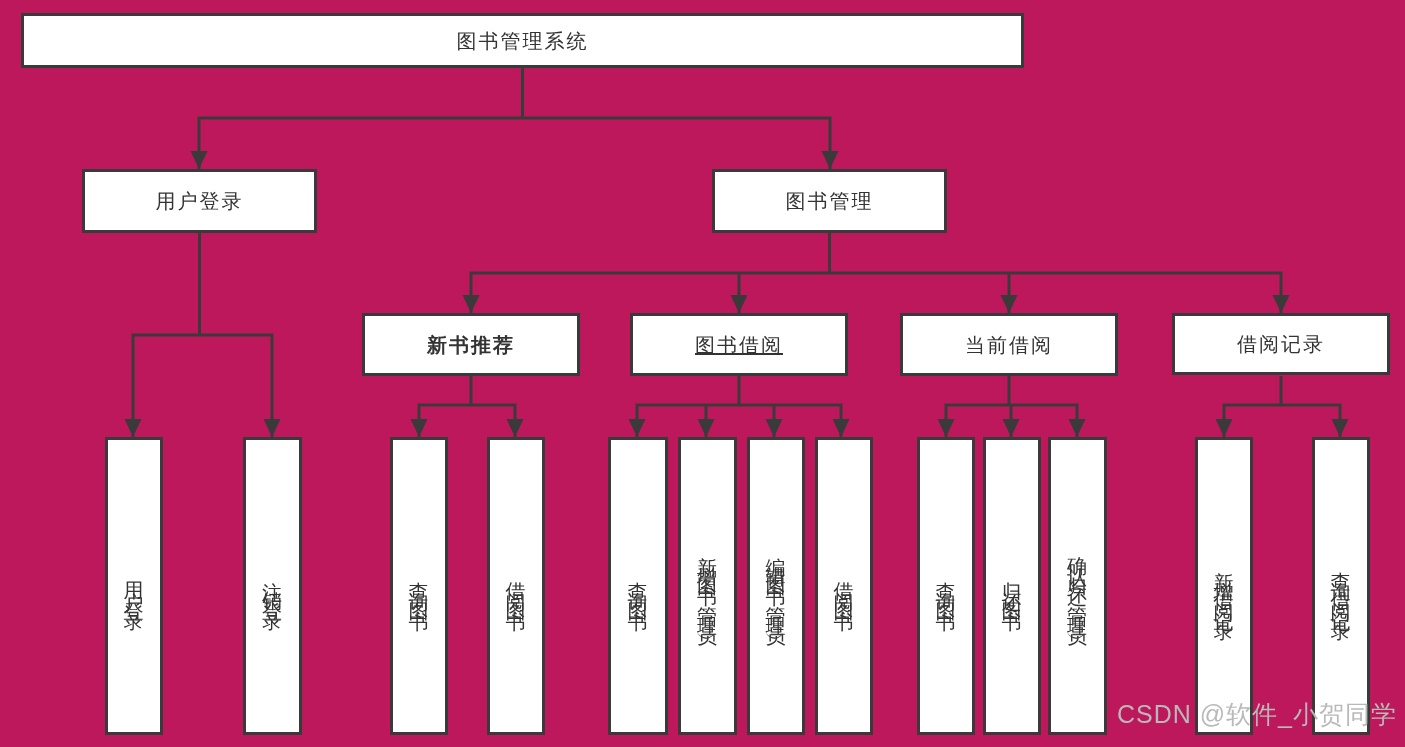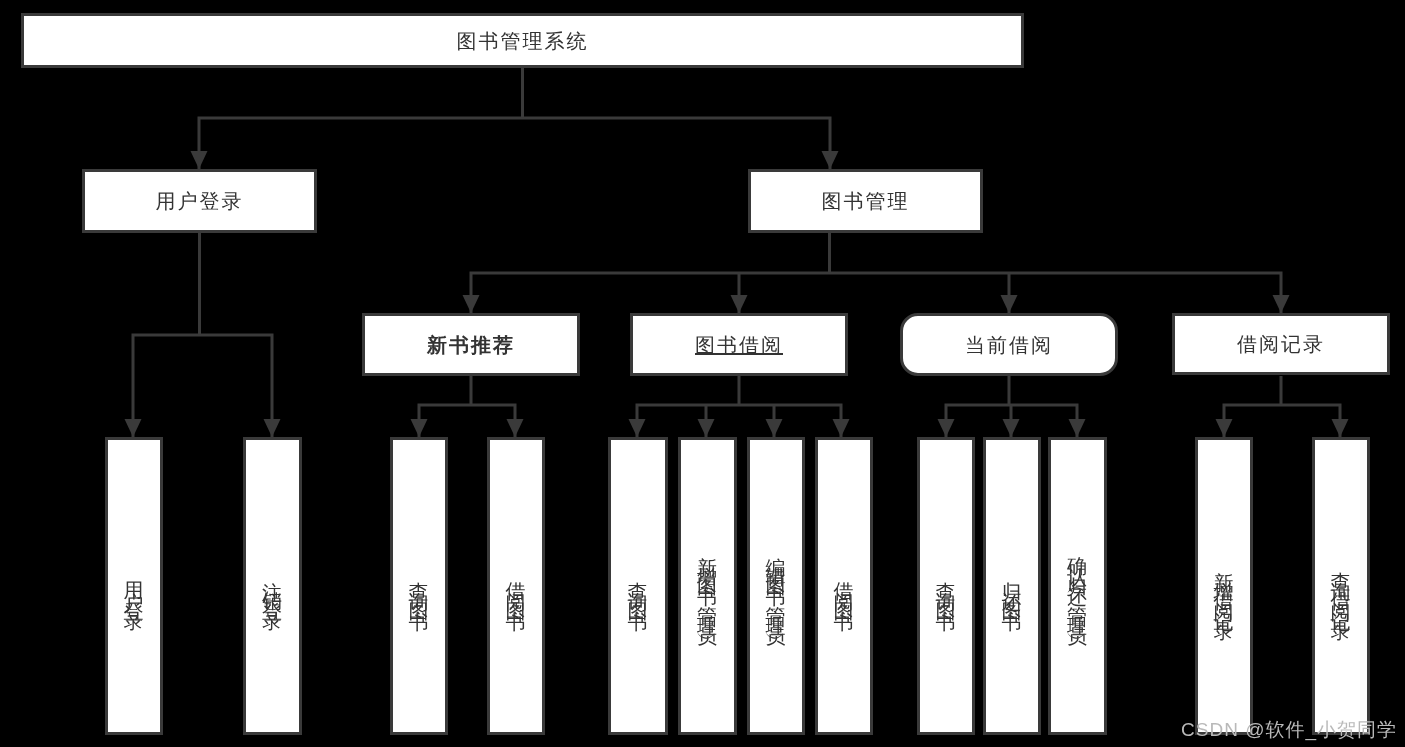--- a/index.html
+++ b/index.html
@@ -12,7 +12,7 @@
     position: relative;
     width: 1405px;
     height: 747px;
-    background: #000000;
+    background: #be185d;
     overflow: hidden;
   }
   .wires {

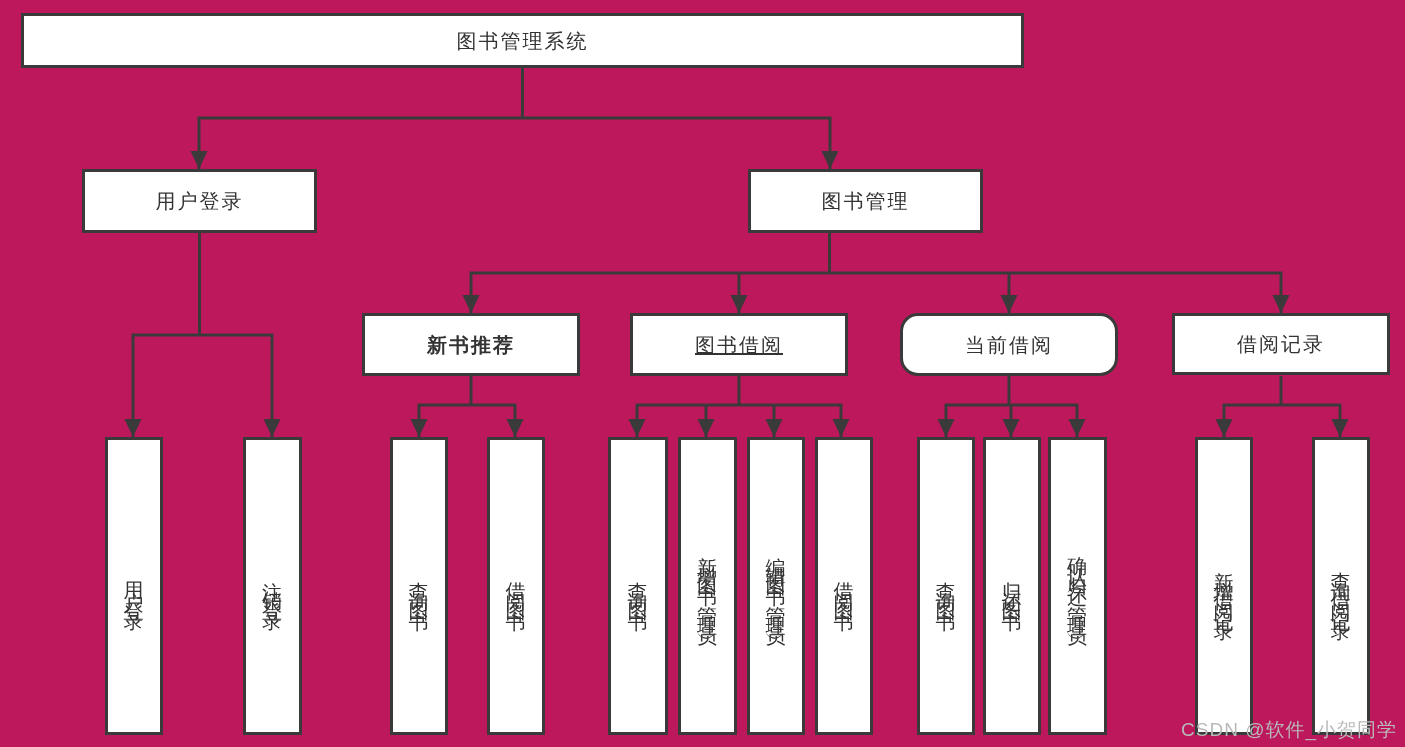--- a/index.html
+++ b/index.html
@@ -114,7 +114,7 @@
   <div class="node" style="left:21px; top:13px; width:1003px; height:55px;">图书管理系统</div>
 
   <div class="node" style="left:82px; top:169px; width:235px; height:64px;">用户登录</div>
-  <div class="node" style="left:712px; top:169px; width:235px; height:64px;margin-left:36px;">图书管理</div>
+  <div class="node" style="left:712px; top:169px; width:235px; height:64px;">图书管理</div>
 
   <div class="node" style="left:362px; top:313px; width:218px; height:63px;font-weight:bold;">新书推荐</div>
   <div class="node" style="left:630px; top:313px; width:218px; height:63px;text-decoration:underline;">图书借阅</div>

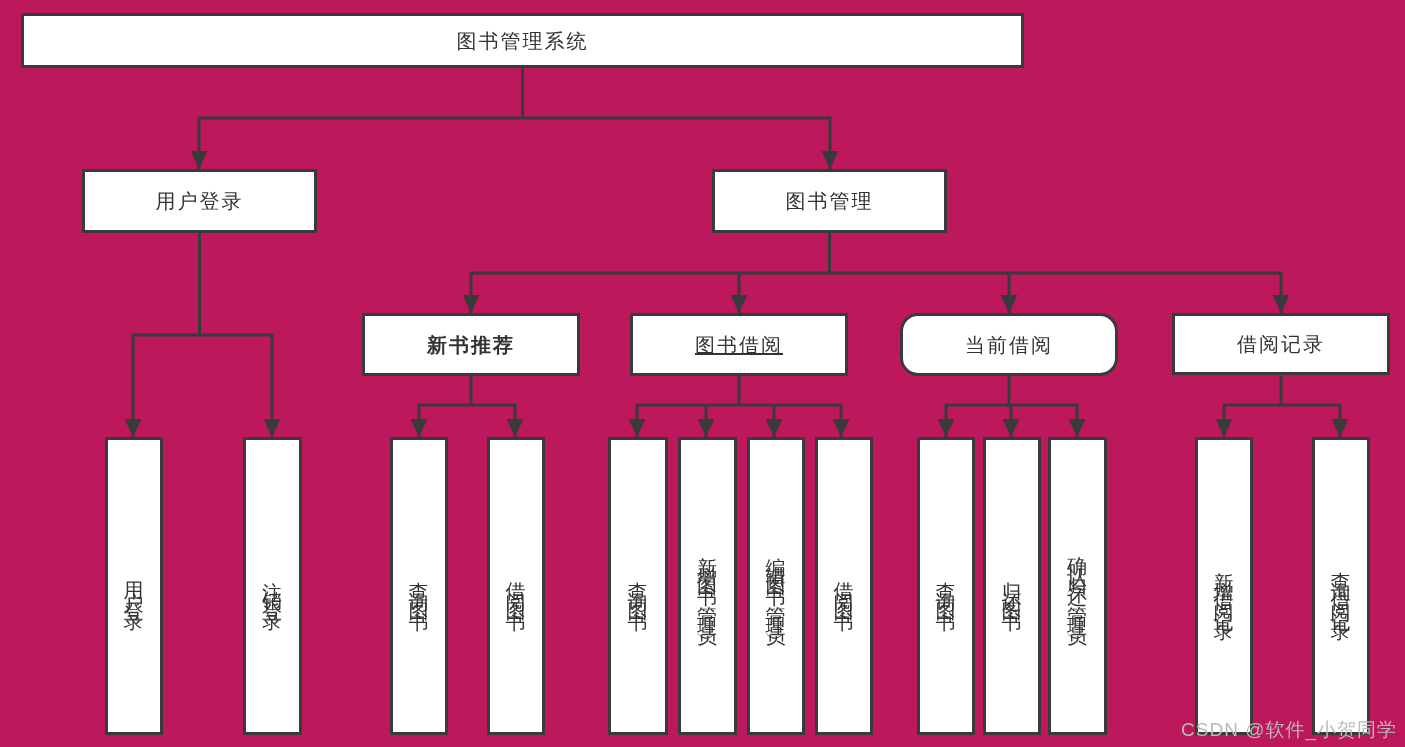--- a/index.html
+++ b/index.html
@@ -118,7 +118,7 @@
 
   <div class="node" style="left:362px; top:313px; width:218px; height:63px;font-weight:bold;">新书推荐</div>
   <div class="node" style="left:630px; top:313px; width:218px; height:63px;text-decoration:underline;">图书借阅</div>
-  <div class="node" style="left:900px; top:313px; width:218px; height:63px;border-radius:18px;">当前借阅</div>
+  <div class="node" style="left:900px; top:313px; width:218px; height:63px;">当前借阅</div>
   <div class="node" style="left:1172px; top:313px; width:218px; height:62px;">借阅记录</div>
 
   <div class="node v" style="left:105px; top:437px; width:58px; height:298px;">用户登录</div>

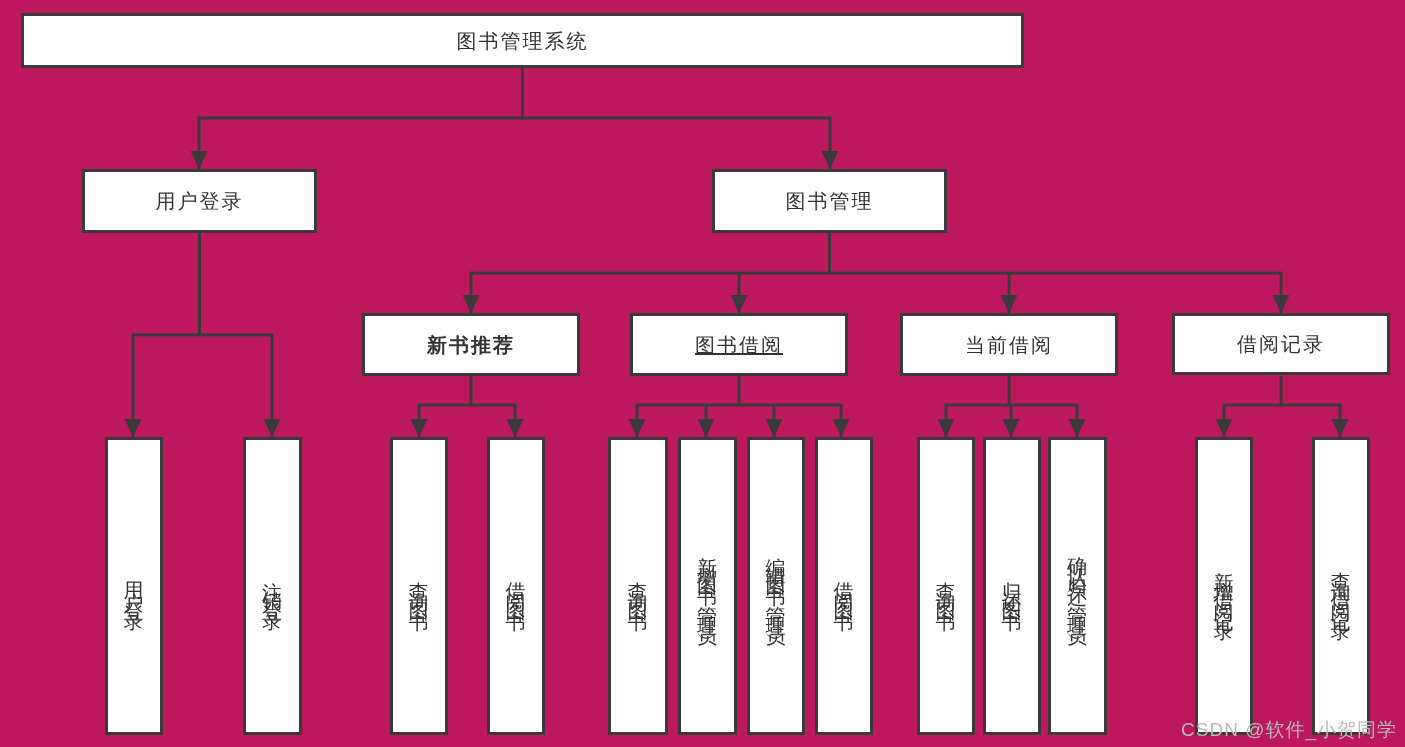--- a/index.html
+++ b/index.html
@@ -46,9 +46,9 @@
   .watermark {
     position: absolute;
     right: 8px;
-    bottom: 4px;
+    bottom: 16px;
     color: #b9b9b9;
-    font-size: 19px;
+    font-size: 25px;
     letter-spacing: 1px;
     z-index: 3;
     pointer-events: none;

